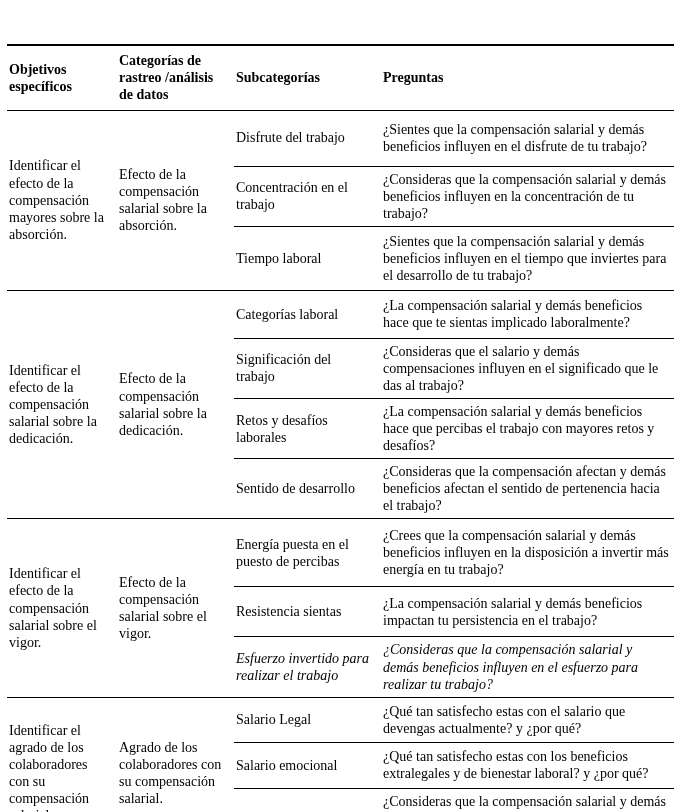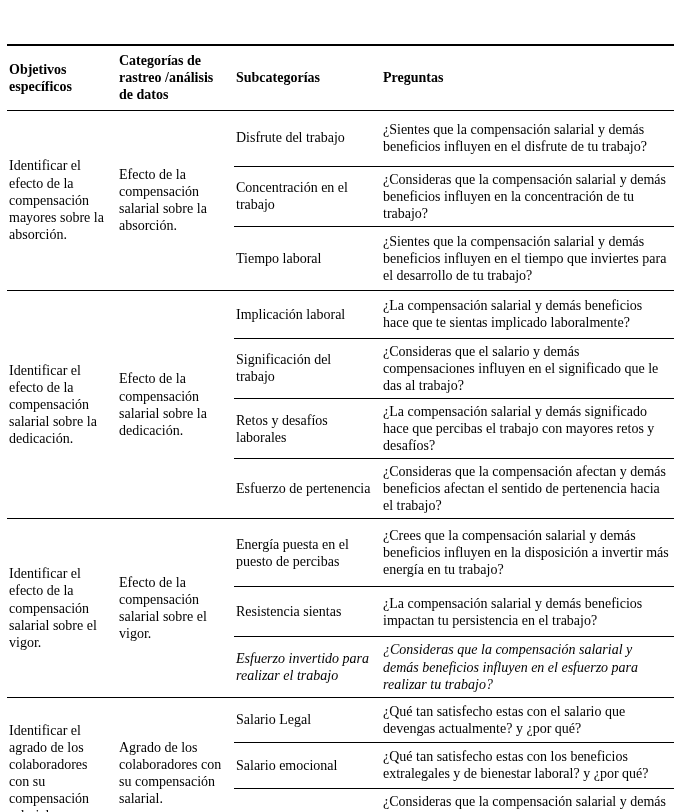--- a/index.html
+++ b/index.html
@@ -85,7 +85,7 @@
       <tr class="r2a">
         <td rowspan="4">Identificar el efecto de la compensación salarial sobre la dedicación.</td>
         <td rowspan="4">Efecto de la compensación salarial sobre la dedicación.</td>
-        <td class="sub">Implicación laboral</td>
+        <td class="sub">Categorías laboral</td>
         <td class="que">¿La compensación salarial y demás beneficios hace que te sientas implicado laboralmente?</td>
       </tr>
       <tr class="r2b">

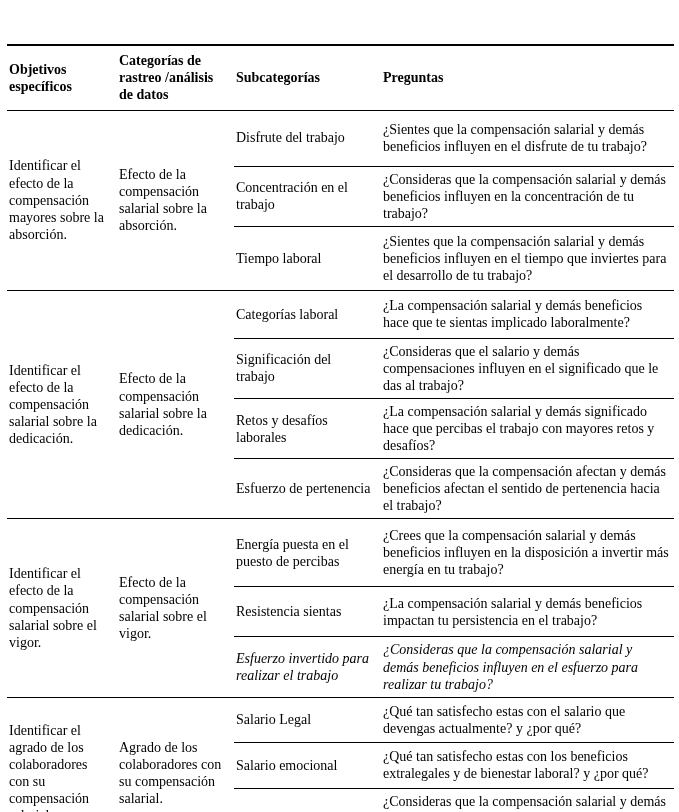--- a/index.html
+++ b/index.html
@@ -94,7 +94,7 @@
       </tr>
       <tr class="r2c">
         <td class="sub">Retos y desafíos laborales</td>
-        <td class="que">¿La compensación salarial y demás significado hace que percibas el trabajo con mayores retos y desafíos?</td>
+        <td class="que">¿La compensación salarial y demás beneficios hace que percibas el trabajo con mayores retos y desafíos?</td>
       </tr>
       <tr class="r2d">
         <td class="sub">Esfuerzo de pertenencia</td>

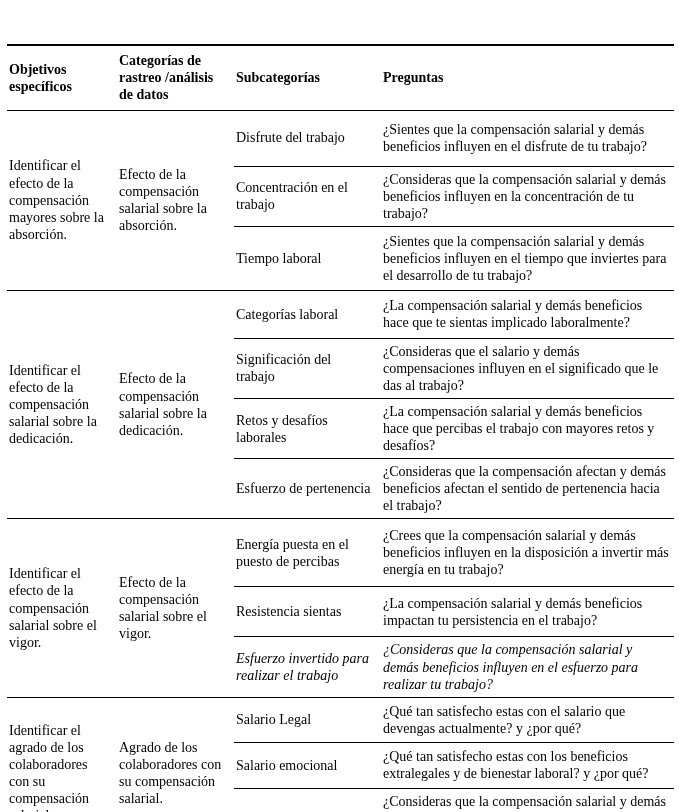--- a/index.html
+++ b/index.html
@@ -97,7 +97,7 @@
         <td class="que">¿La compensación salarial y demás beneficios hace que percibas el trabajo con mayores retos y desafíos?</td>
       </tr>
       <tr class="r2d">
-        <td class="sub">Esfuerzo de pertenencia</td>
+        <td class="sub">Sentido de desarrollo</td>
         <td class="que">¿Consideras que la compensación afectan y demás beneficios afectan el sentido de pertenencia hacia el trabajo?</td>
       </tr>
 

